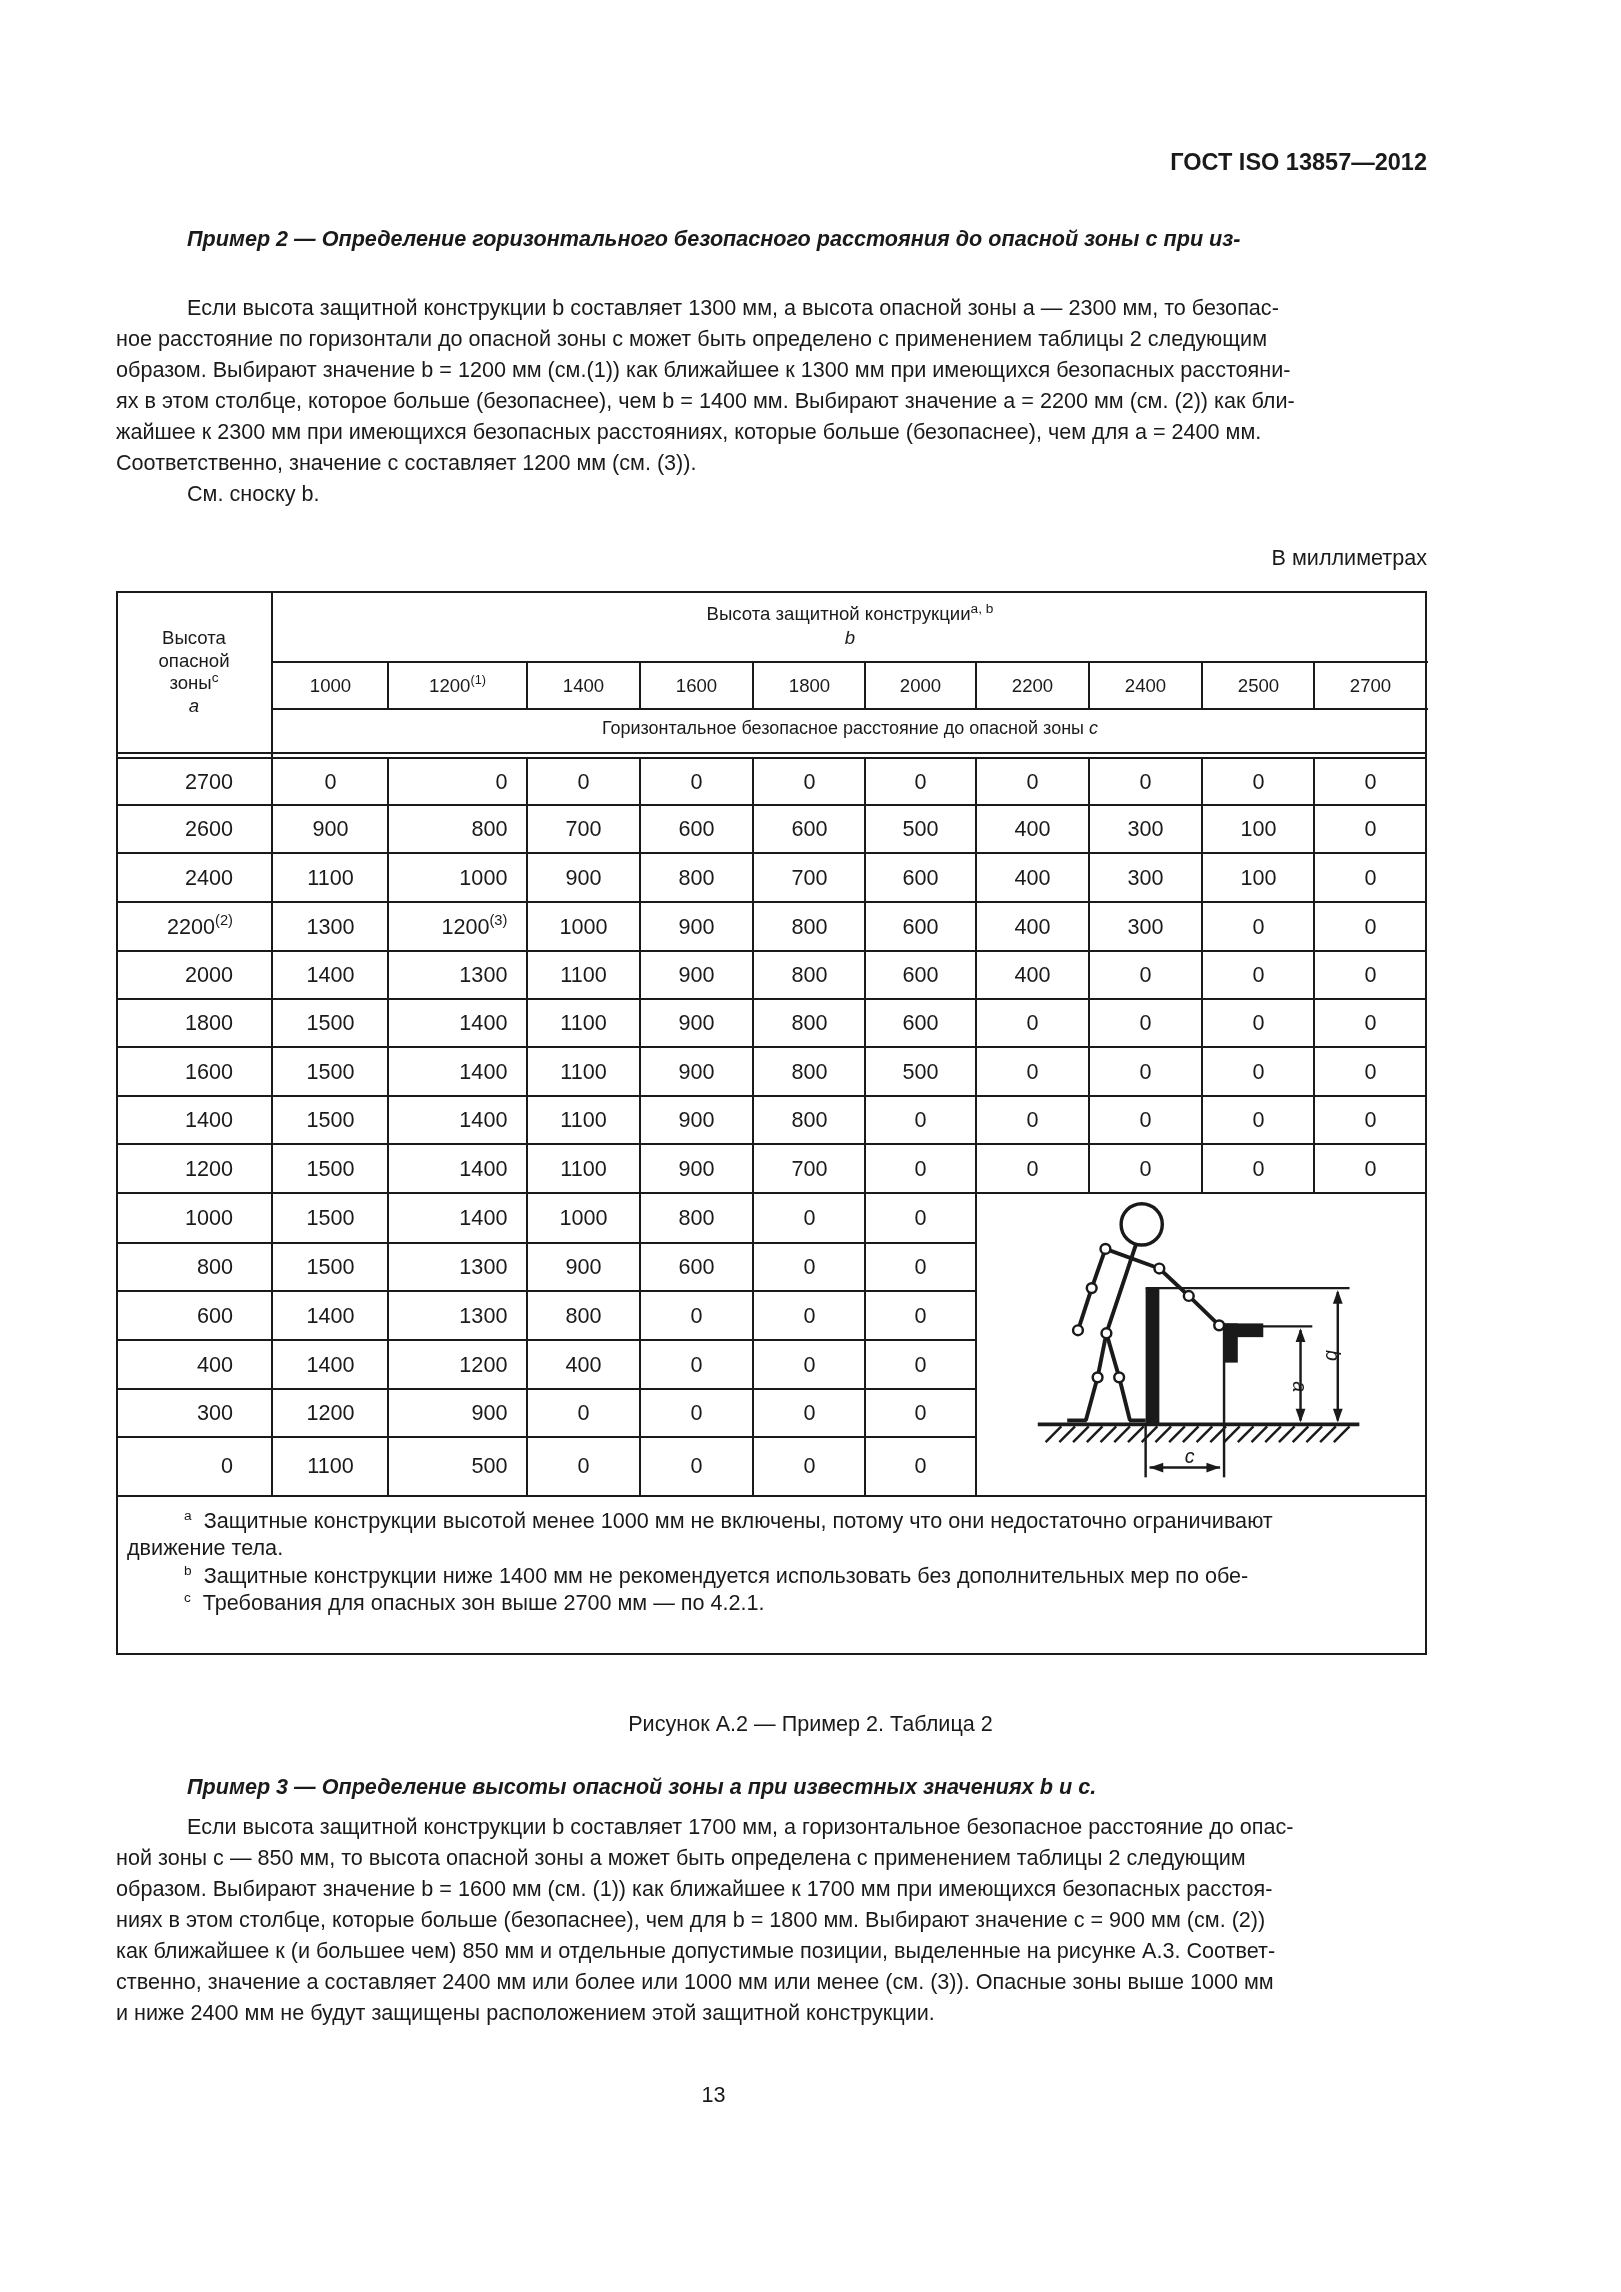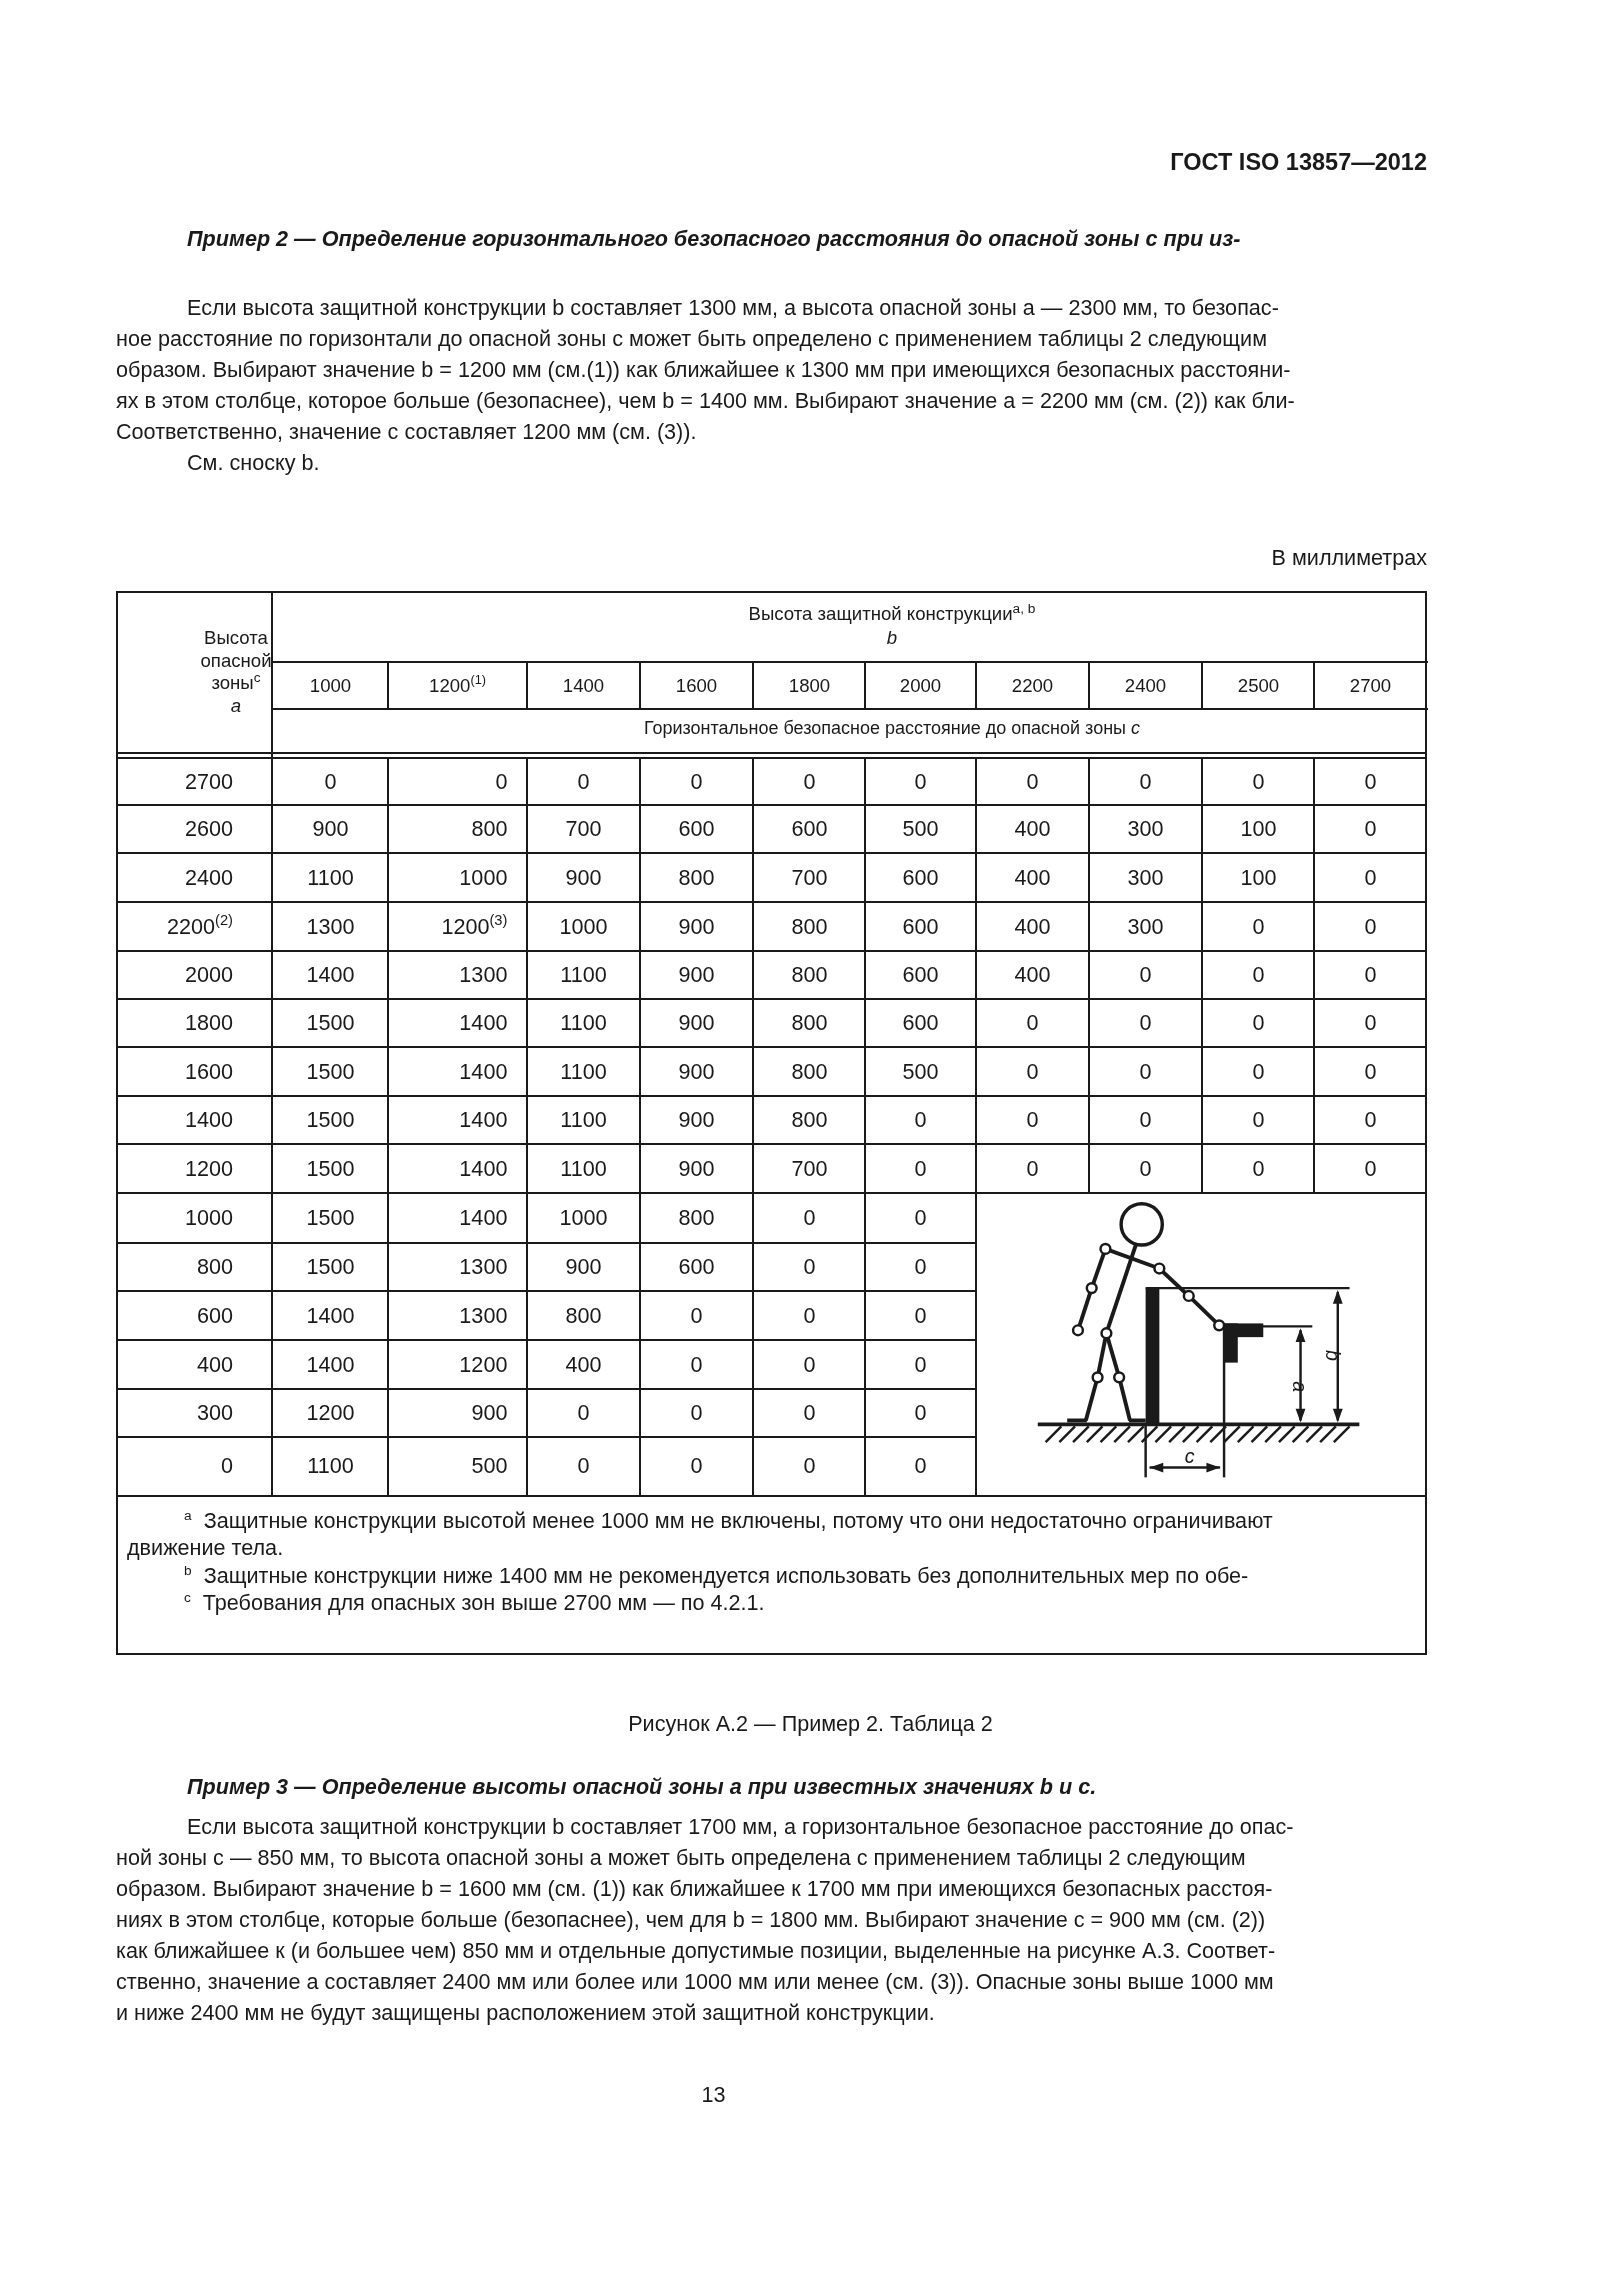--- a/index.html
+++ b/index.html
@@ -38,6 +38,7 @@
   <div>ное расстояние по горизонтали до опасной зоны c может быть определено с применением таблицы 2 следующим</div>
   <div>образом. Выбирают значение b = 1200 мм (см.(1)) как ближайшее к 1300 мм при имеющихся безопасных расстояни-</div>
   <div>ях в этом столбце, которое больше (безопаснее), чем b = 1400 мм. Выбирают значение a = 2200 мм (см. (2)) как бли-</div>
+  <div>жайшее к 2300 мм при имеющихся безопасных расстояниях, которые больше (безопаснее), чем для a = 2400 мм.</div>
   <div>Соответственно, значение c составляет 1200 мм (см. (3)).</div>
   <div><span class="indent"></span><span>См. сноску b.</span></div>
 </div>

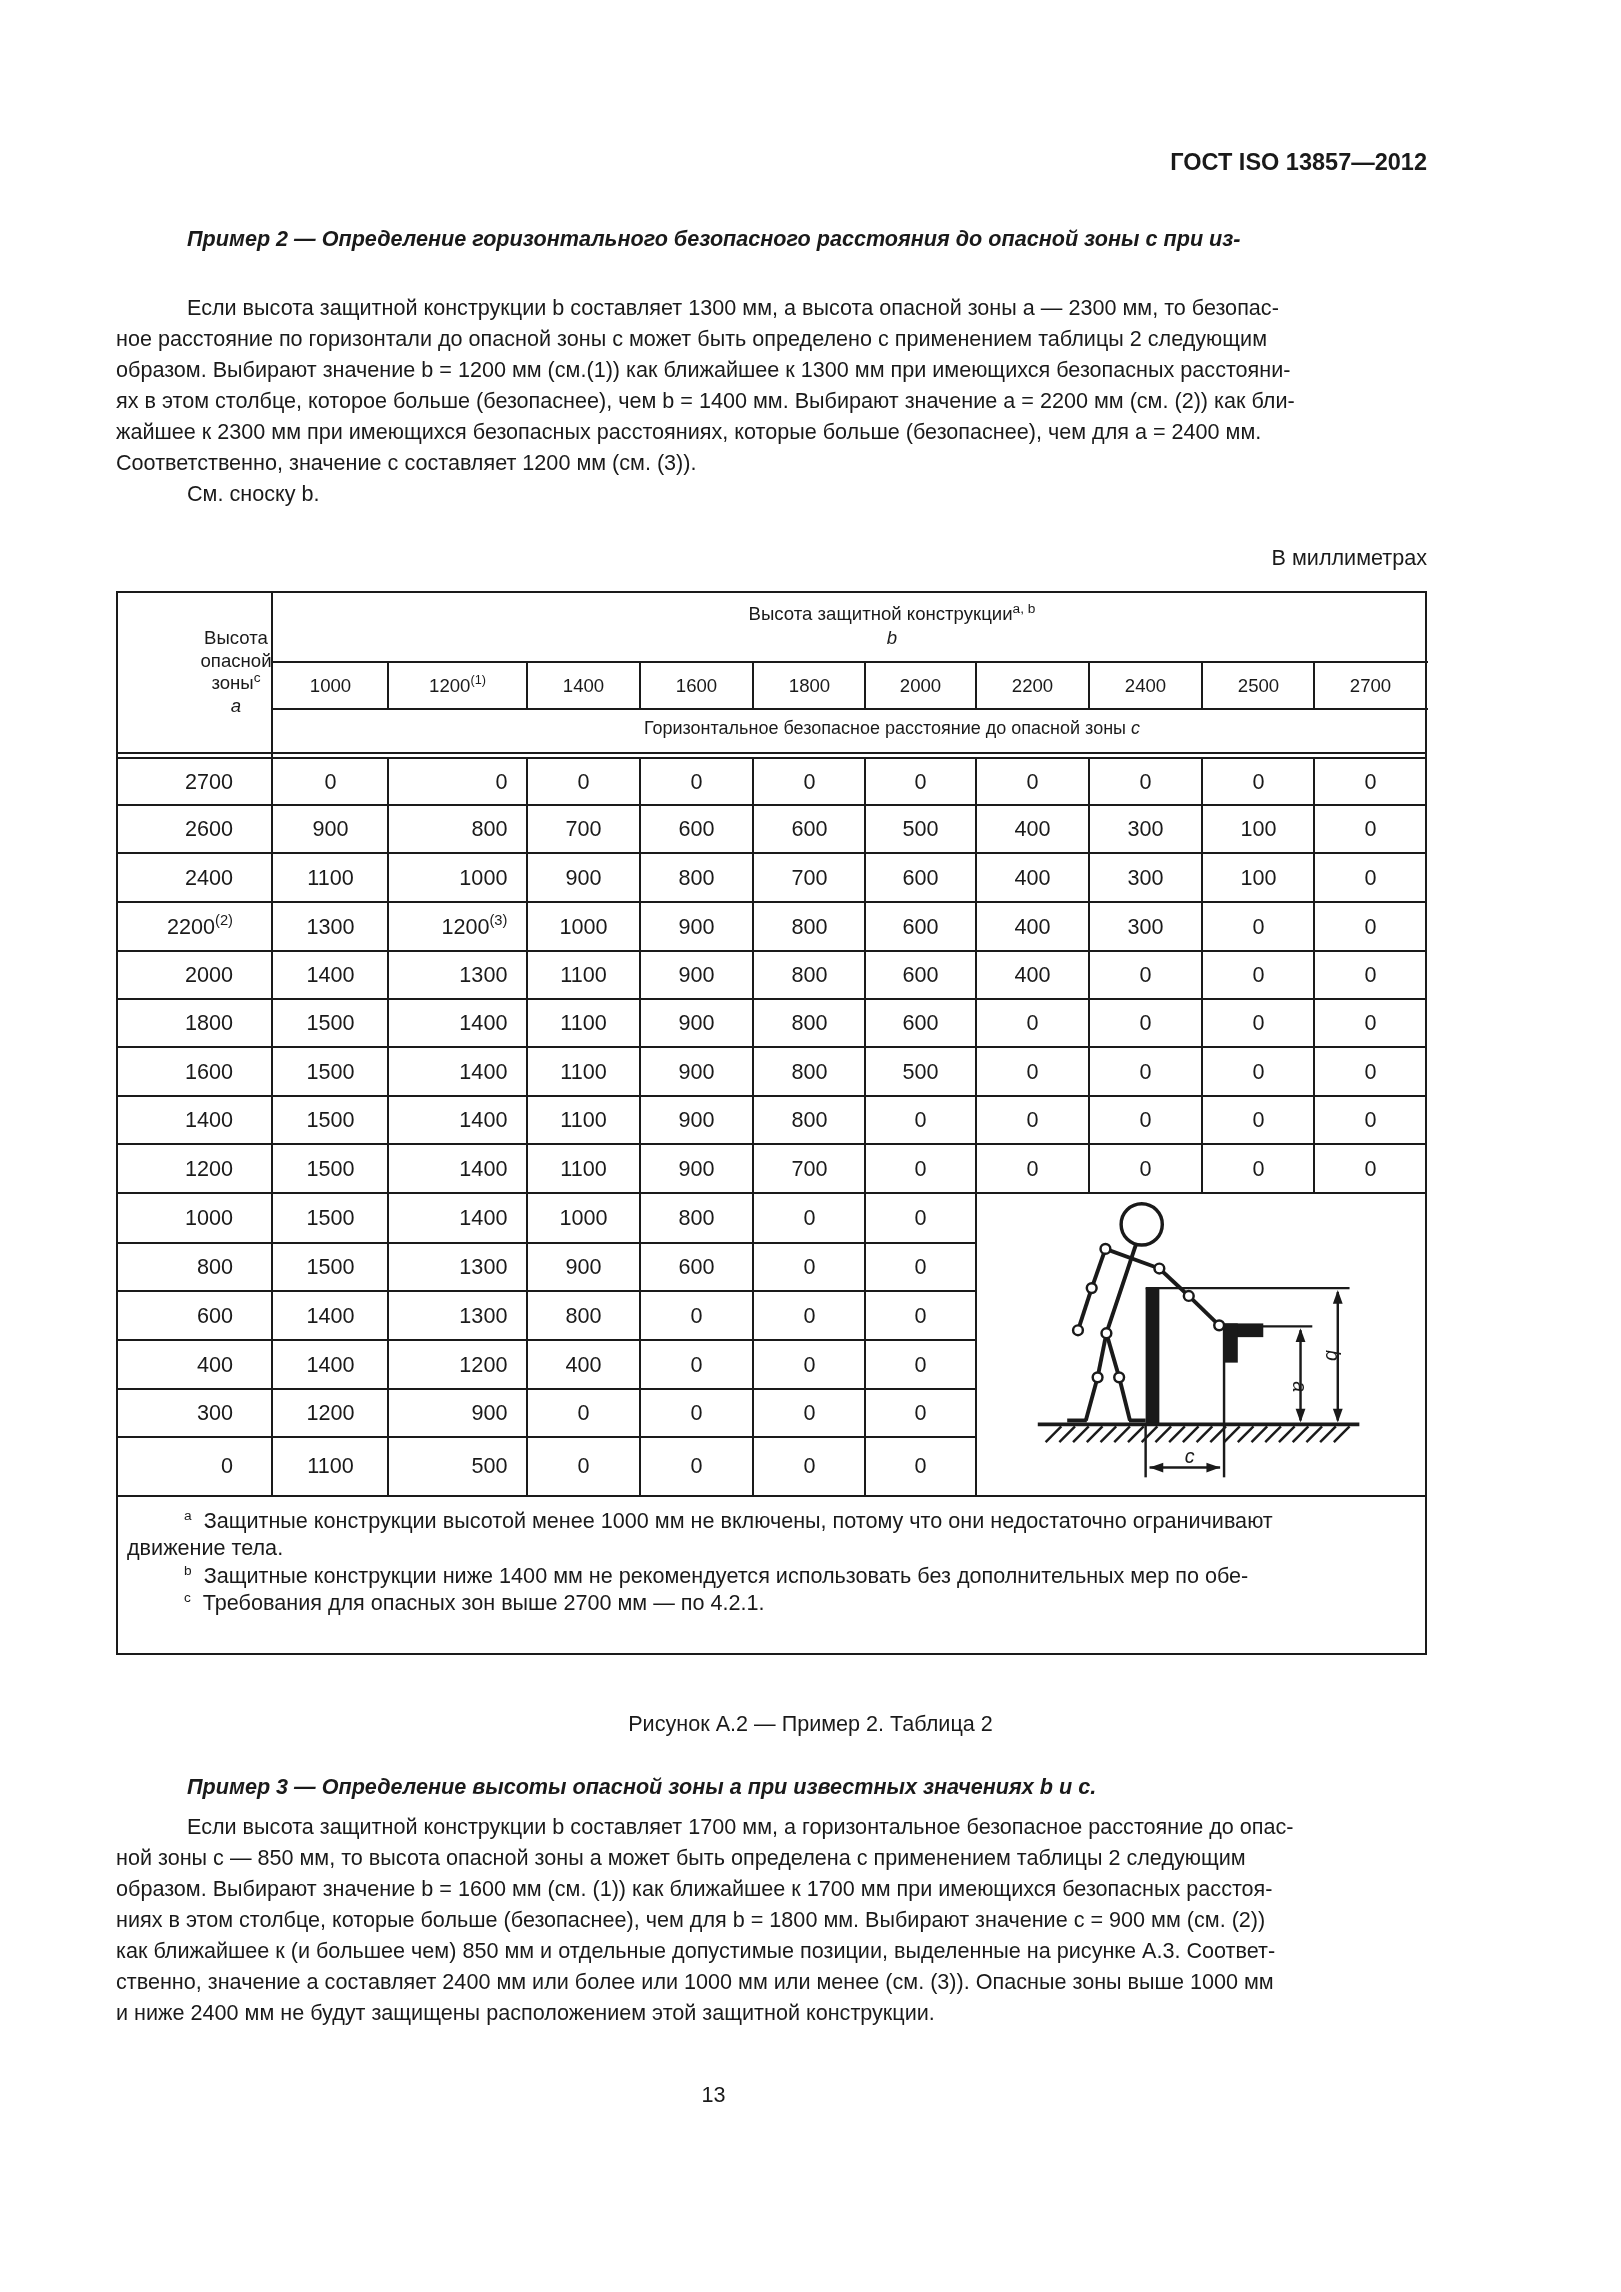--- a/index.html
+++ b/index.html
@@ -18,7 +18,7 @@
   .grid-line-v { position:absolute; width:0; border-left:2px solid #1a1a1a; }
   .cell { position:absolute; display:flex; align-items:center; justify-content:center; font-size:21.6px; box-sizing:border-box; }
   .cell.r { justify-content:flex-end; padding-right:17.6px; }
-  .hdr { position:absolute; font-size:17.6px; text-align:center; line-height:20.6px;padding-left:42px; }
+  .hdr { position:absolute; font-size:17.6px; text-align:center; line-height:20.6px; }
   .hdr-top { font-size:18.6px; text-align:center; line-height:23.5px; }
   .fn { position:absolute; left:127px; width:1286px; font-size:21.6px; line-height:27.4px; text-align:justify; }
   .fn .indent { display:inline-block; width:57px; }

